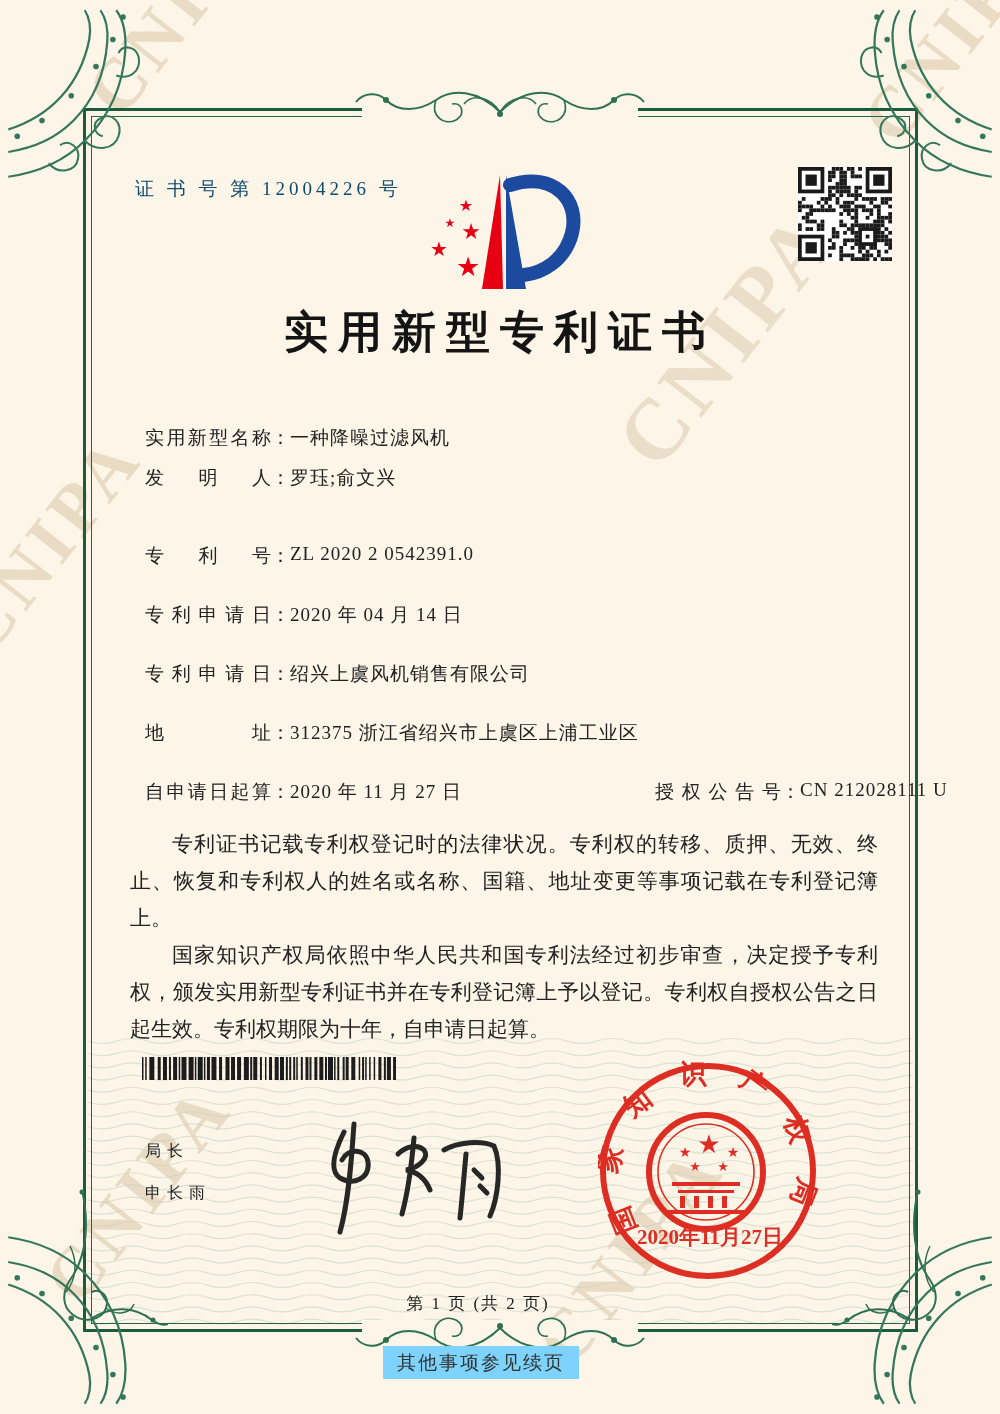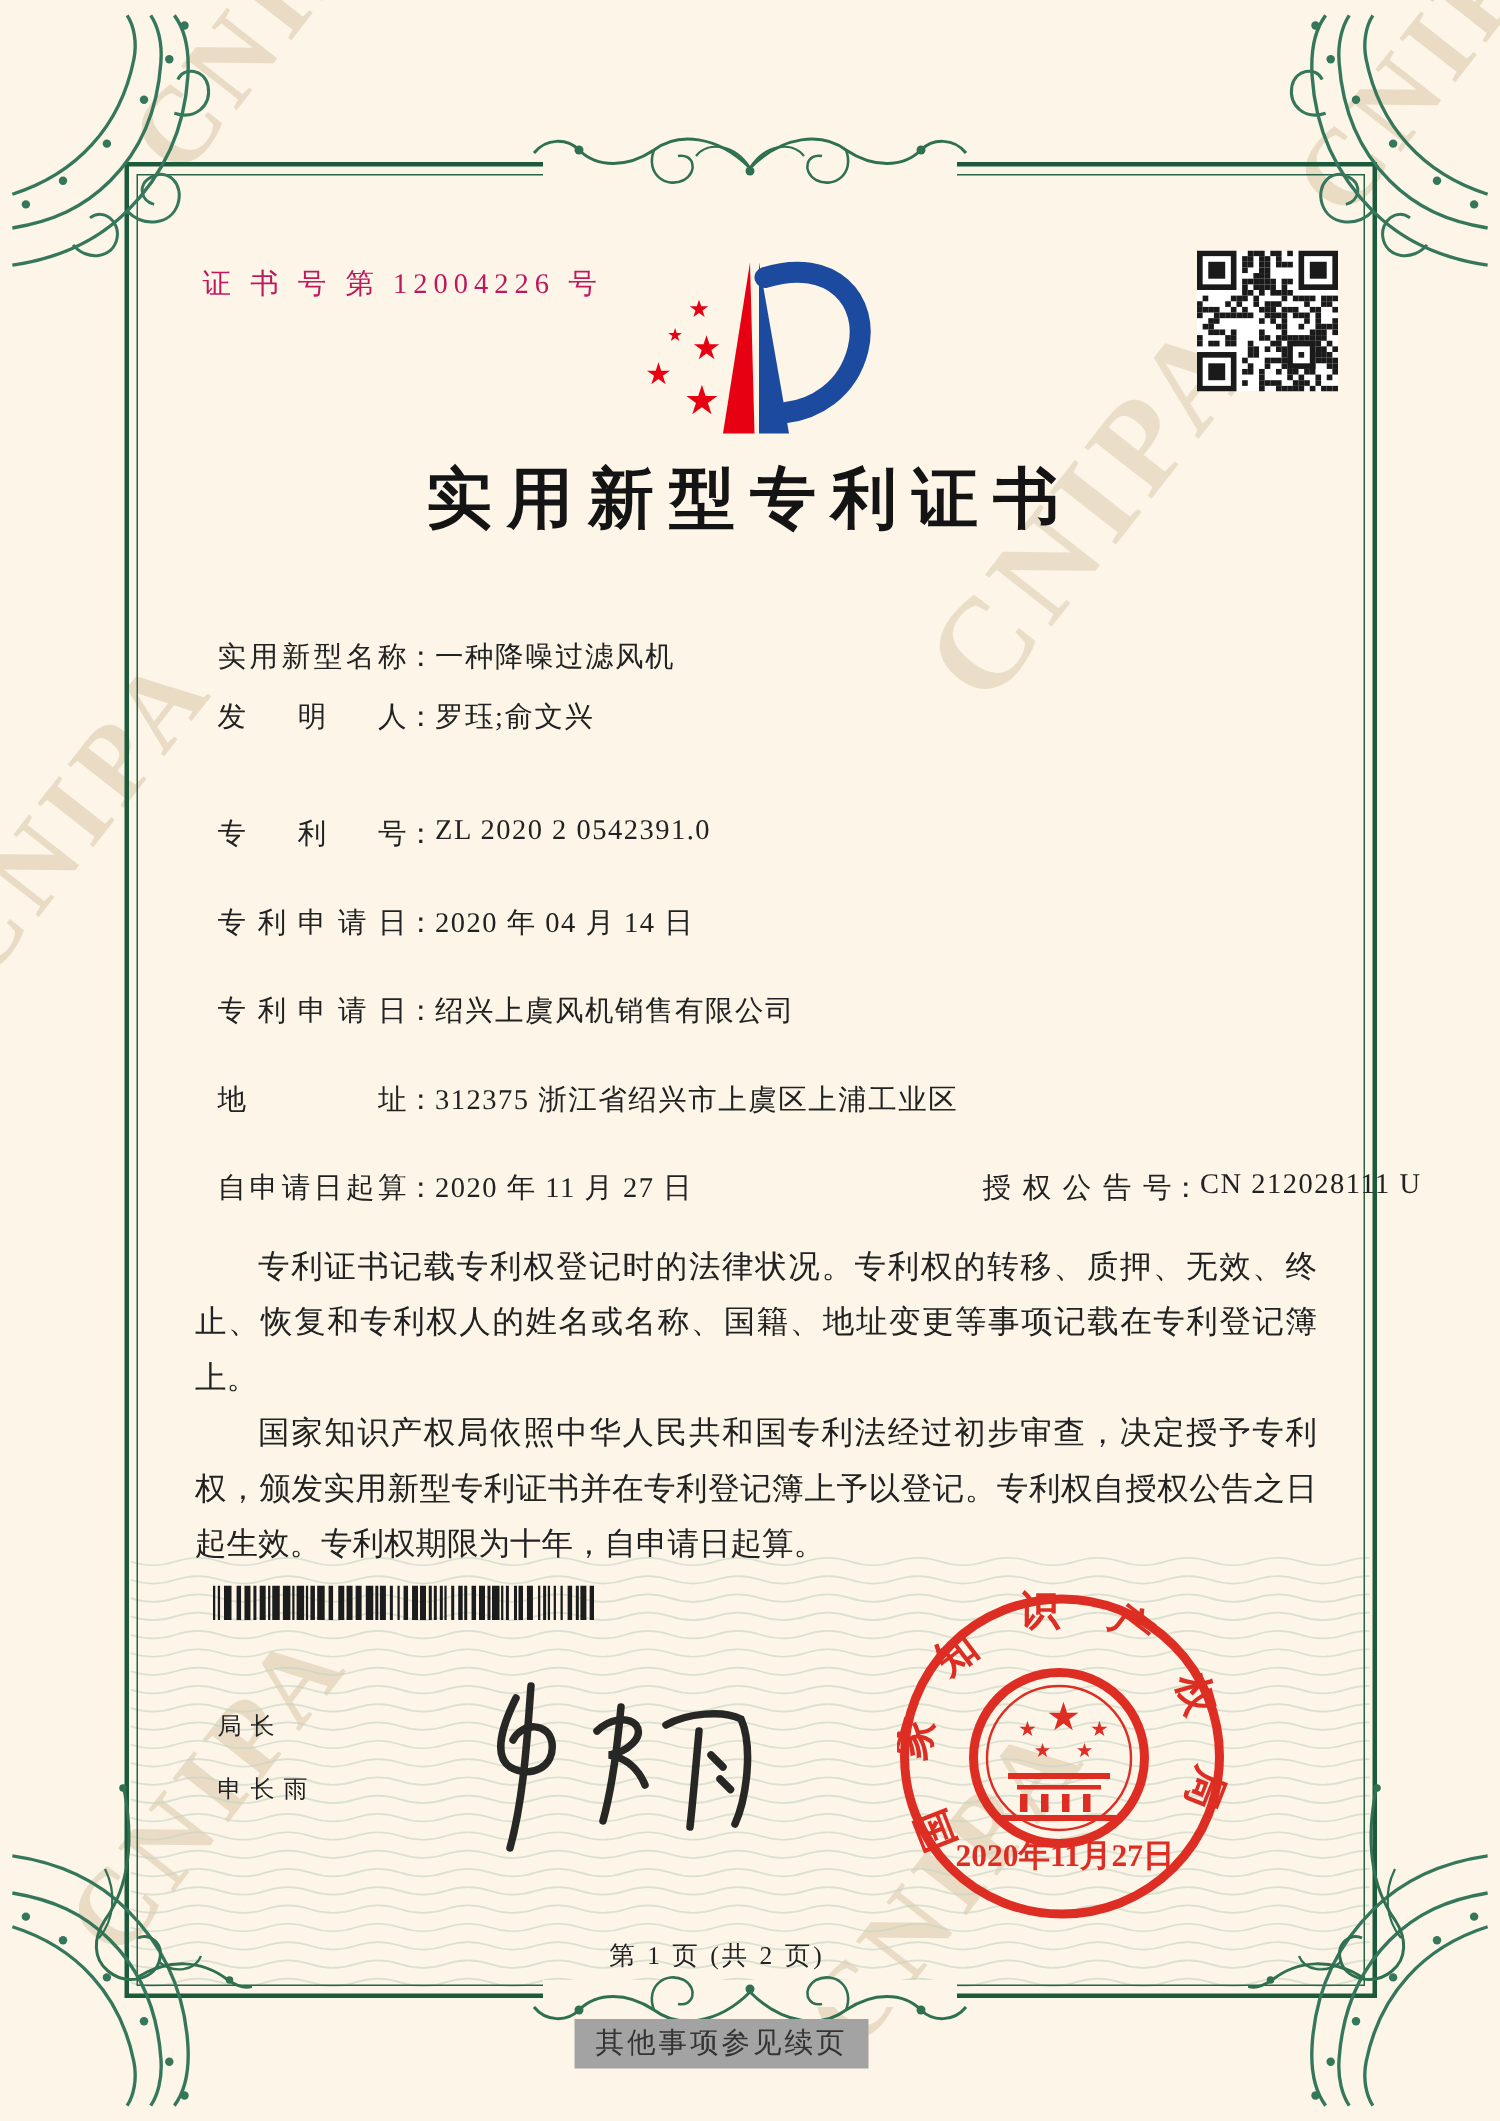--- a/index.html
+++ b/index.html
@@ -33,7 +33,7 @@
   
   .cert-no{
     position:absolute; left:135px; top:176px;
-    font-size:19px; letter-spacing:4px; color:#be185d;
+    font-size:19px; letter-spacing:4px; color:#0c4a6e;
   }
   .title{
     position:absolute; left:0; top:303px; width:1000px;

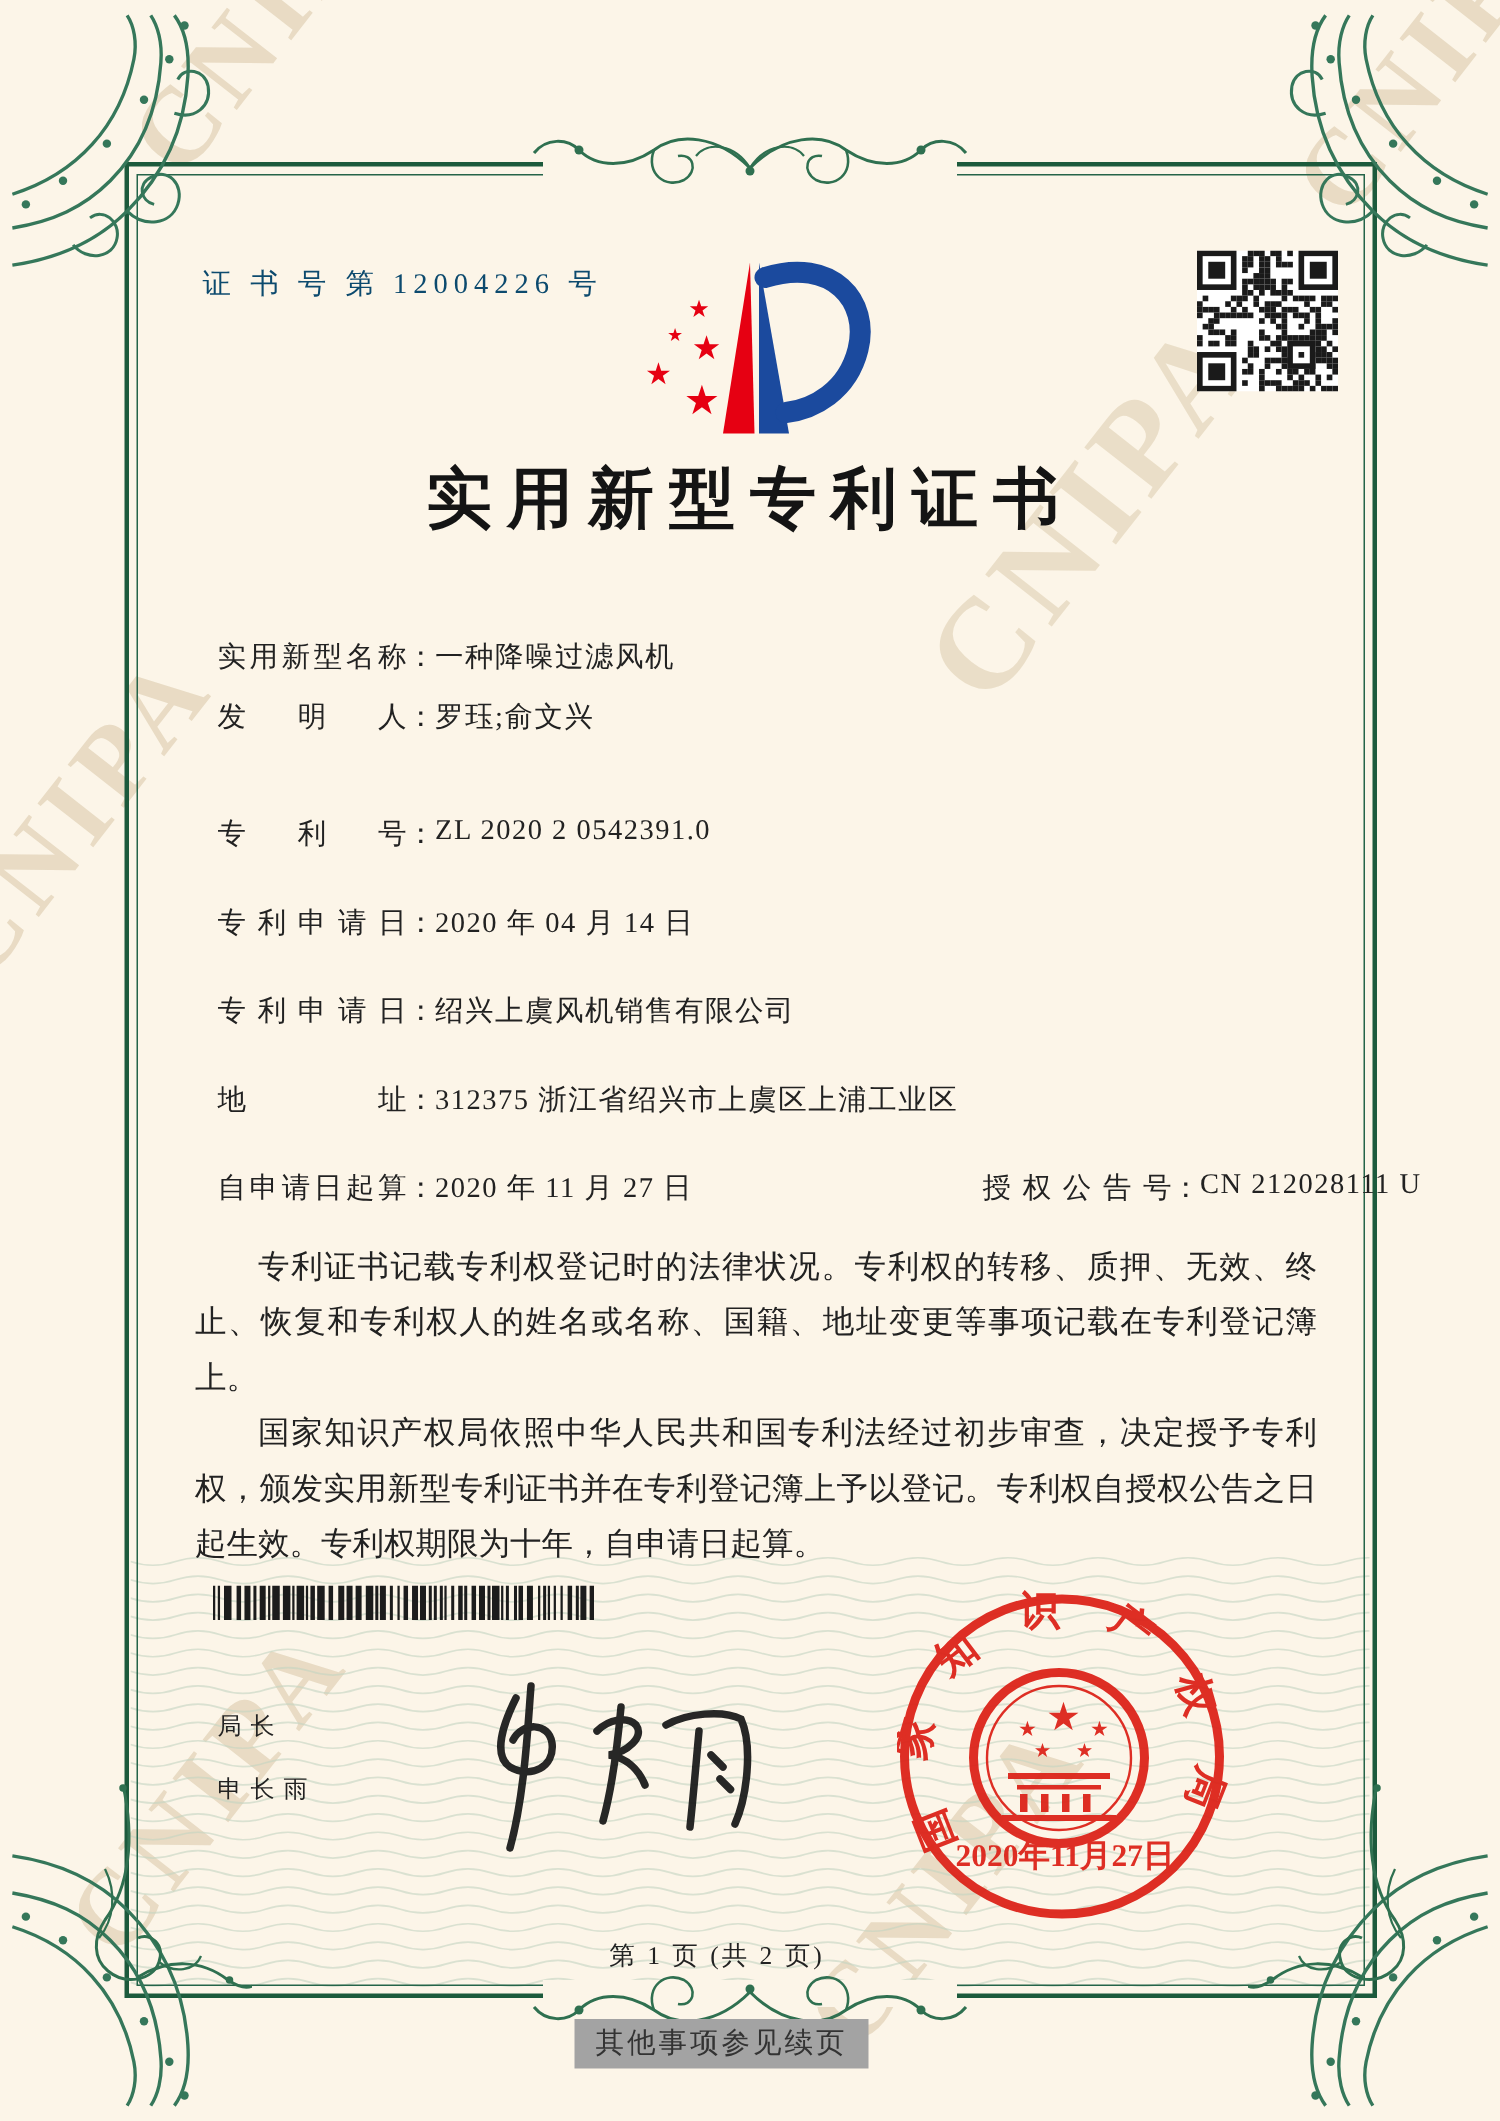--- a/index.html
+++ b/index.html
@@ -73,7 +73,7 @@
   }
   .footer-note{
     position:absolute; left:383px; top:1346px; width:196px; height:33px;
-    background:#a3a3a3; text-align:center; line-height:33px;
+    background:#7dd3fc; text-align:center; line-height:33px;
     font-size:19px; letter-spacing:2px; color:#333;
   }
   svg{display:block;}

